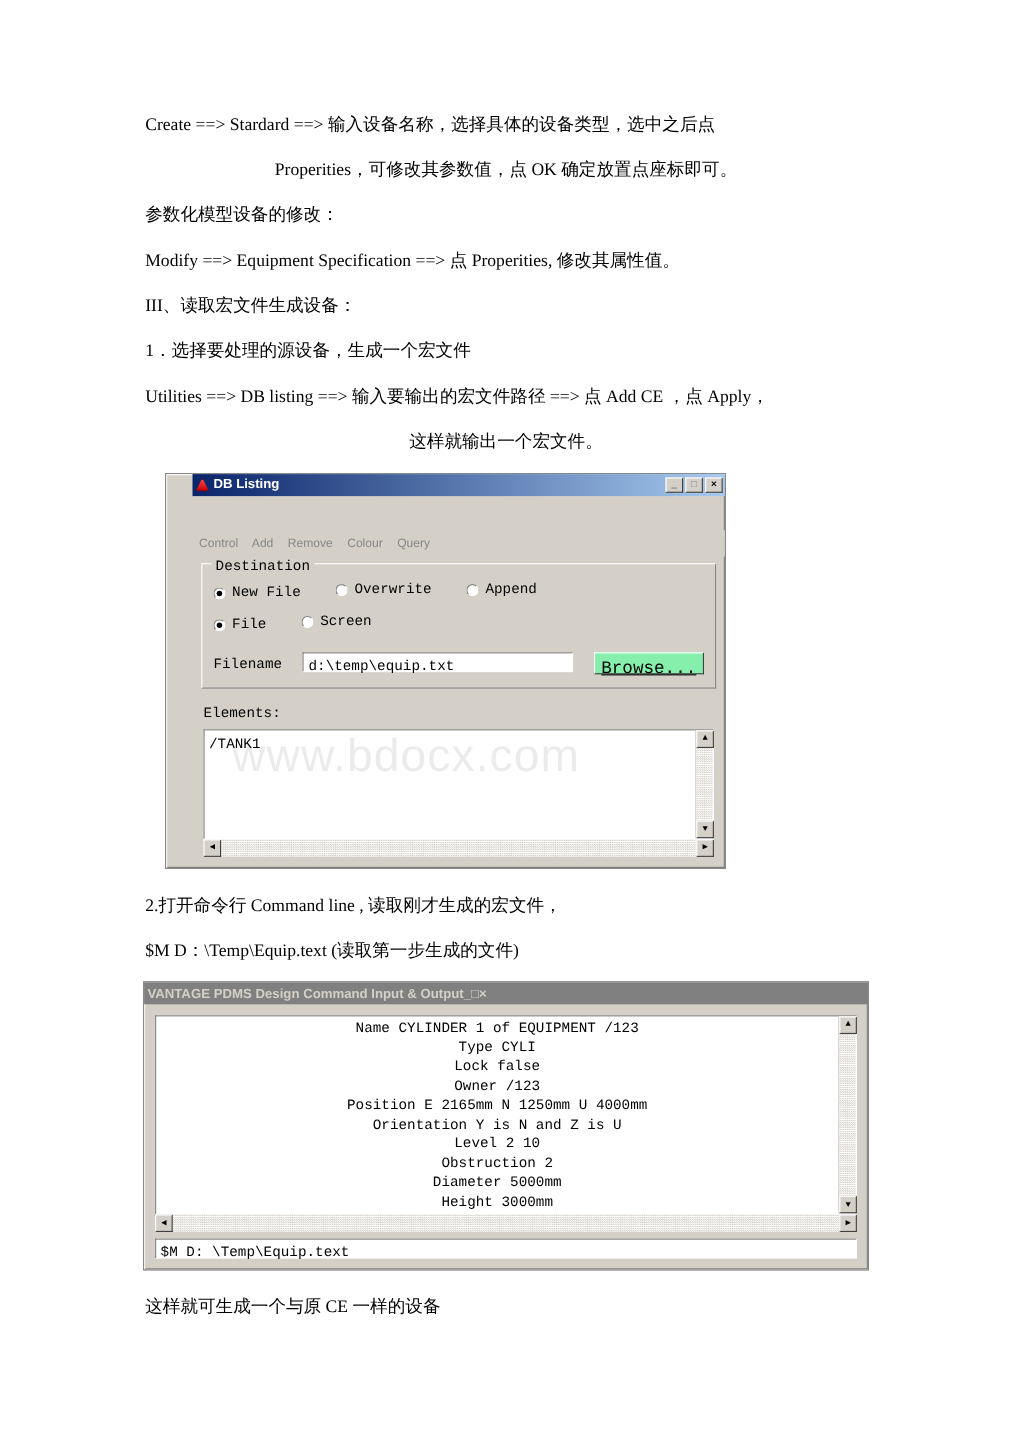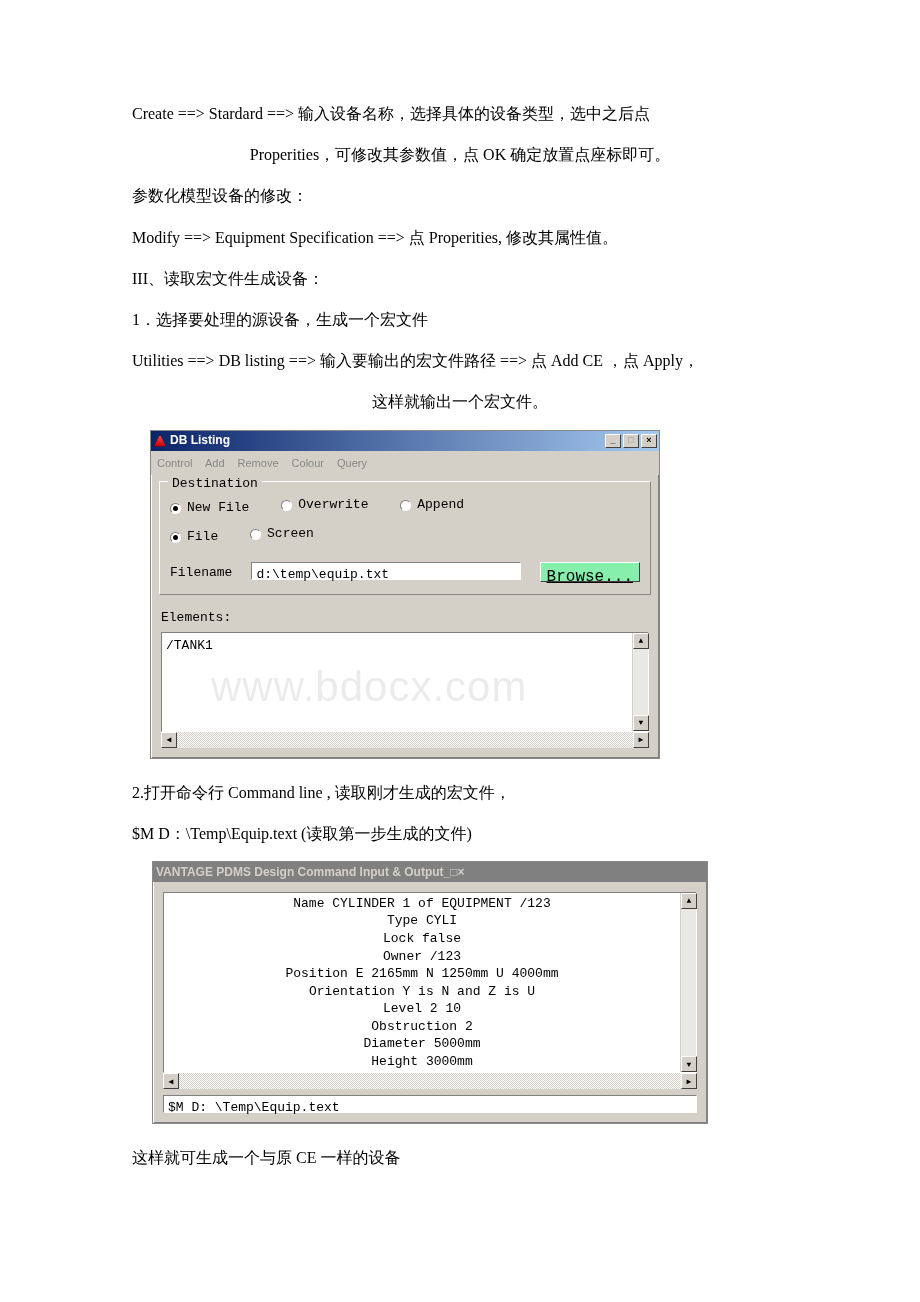--- a/index.html
+++ b/index.html
@@ -192,7 +192,7 @@
       pointer-events: none;
       white-space: nowrap;
     }
-    .dialog1 { width: 510px; position: relative; }
+    .dialog1 { width: 510px; position: relative; padding-left: 24px; }
     .dialog2 { width: 556px; position: relative; margin-left: 52px; }
     .titlebar2 {
       background: #808080;

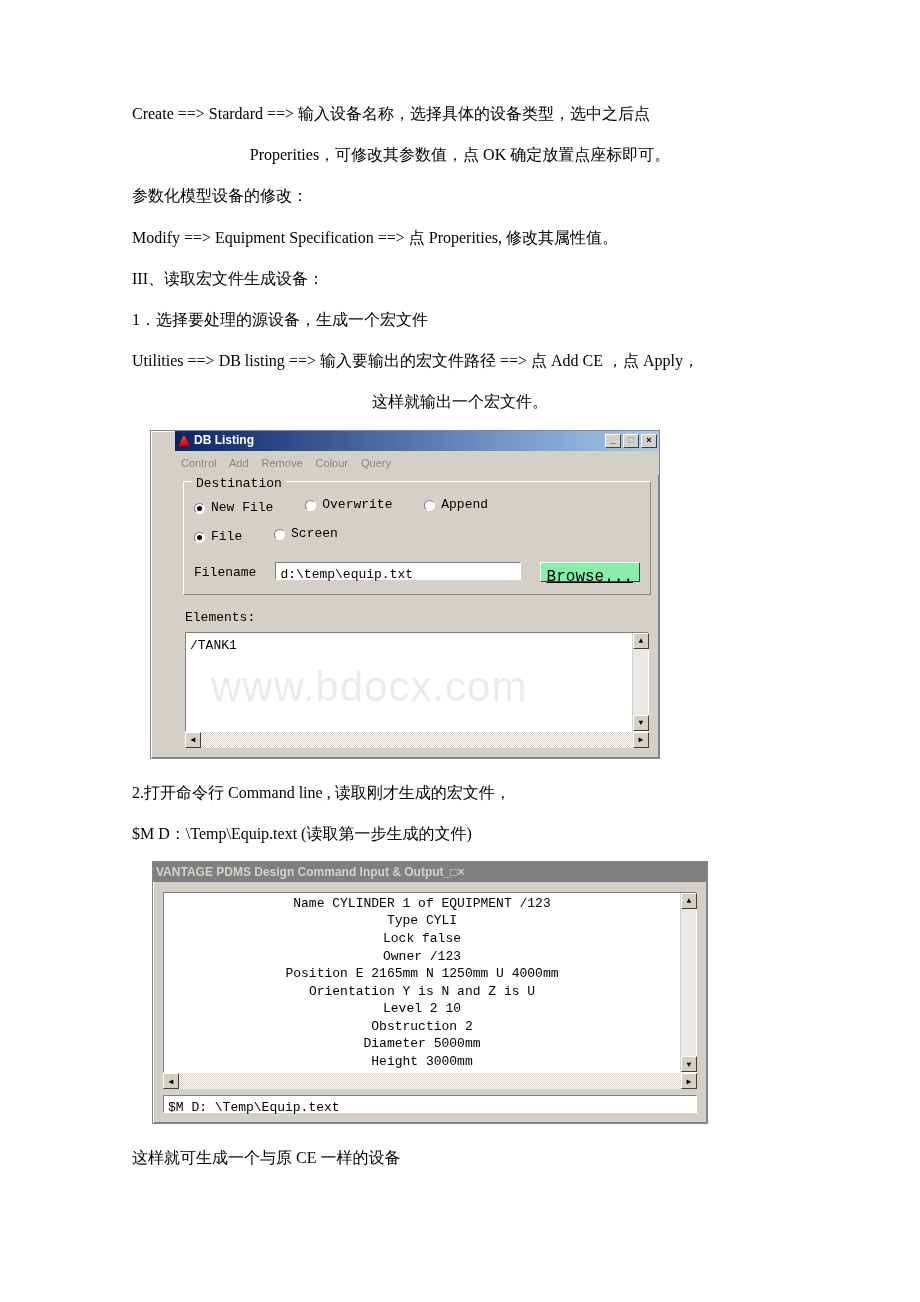--- a/index.html
+++ b/index.html
@@ -68,6 +68,7 @@
       color: #888;
       padding: 3px 6px;
       background: #d4d0c8;
+      margin-top: 31px;
     }
     .menubar span { margin-right: 10px; }
     .fieldset {

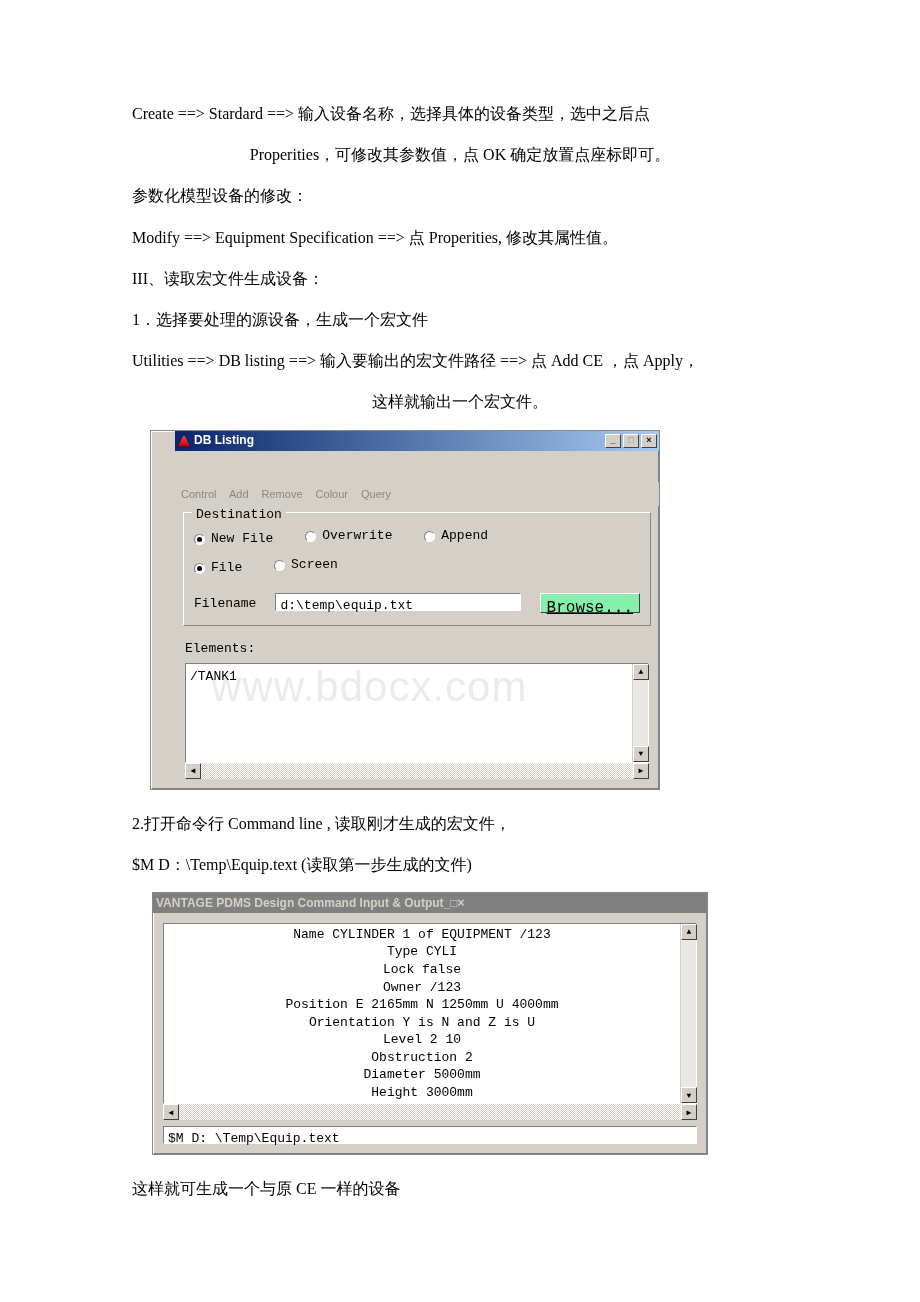--- a/index.html
+++ b/index.html
@@ -194,7 +194,7 @@
       white-space: nowrap;
     }
     .dialog1 { width: 510px; position: relative; padding-left: 24px; }
-    .dialog2 { width: 556px; position: relative; margin-left: 52px; }
+    .dialog2 { width: 660px; position: relative; margin-left: 30px; }
     .titlebar2 {
       background: #808080;
       color: #d4d0c8;

